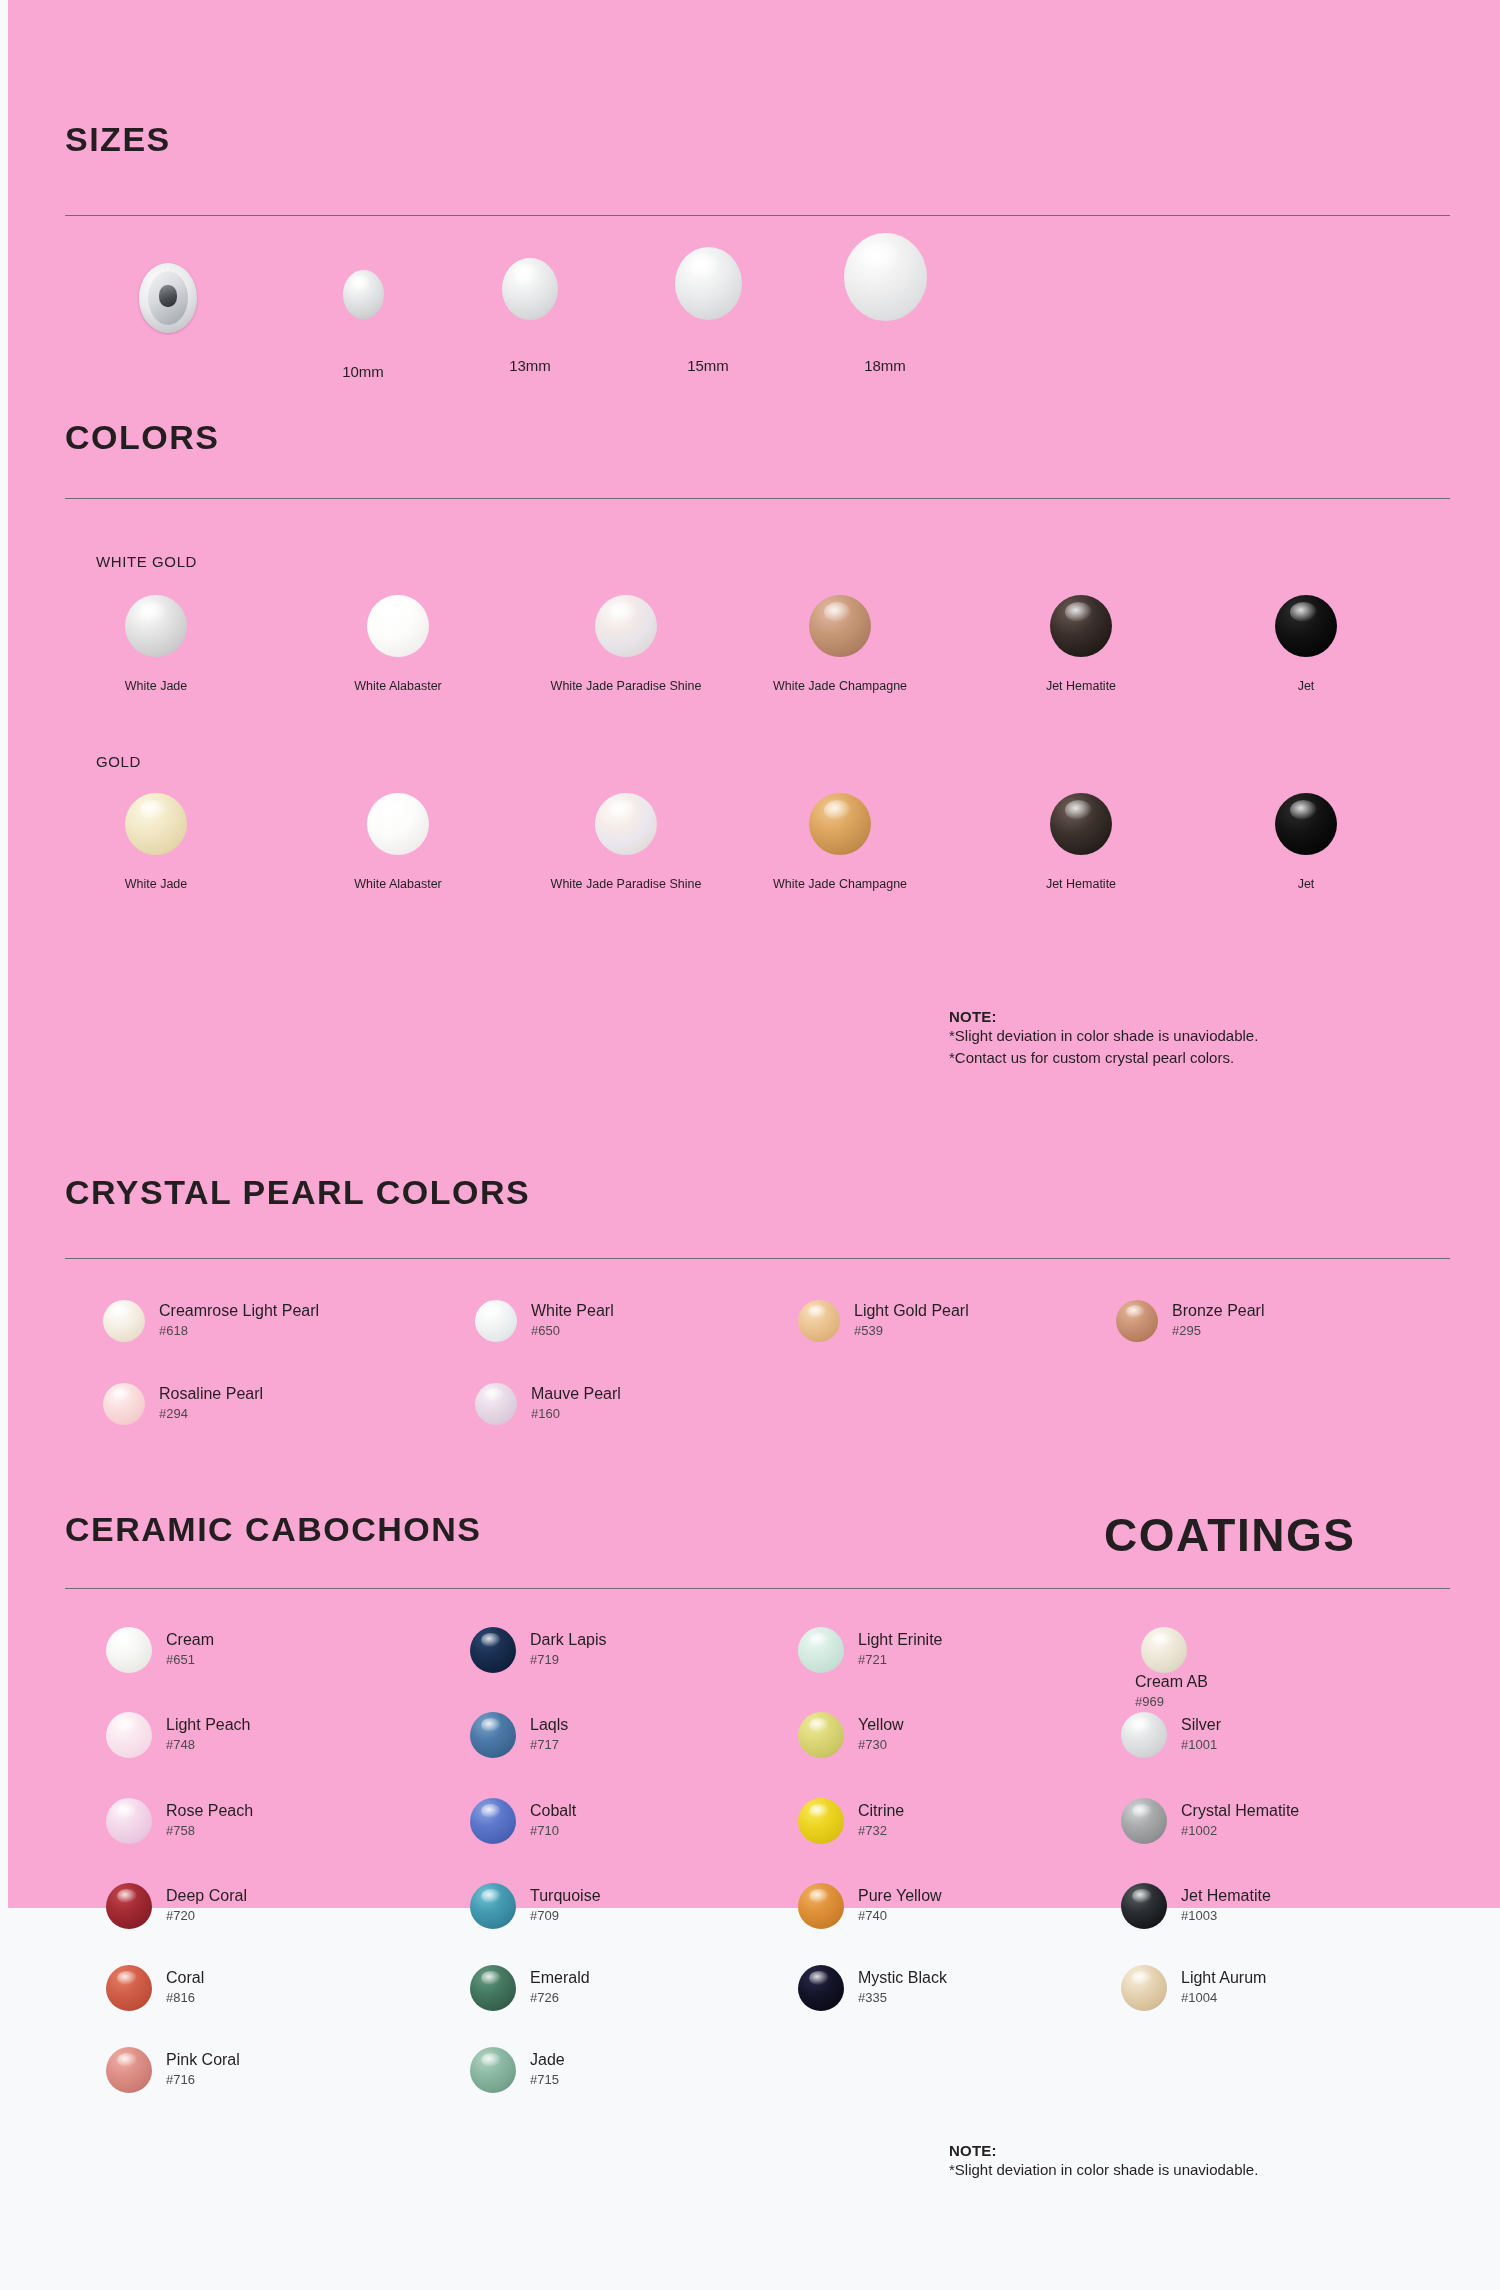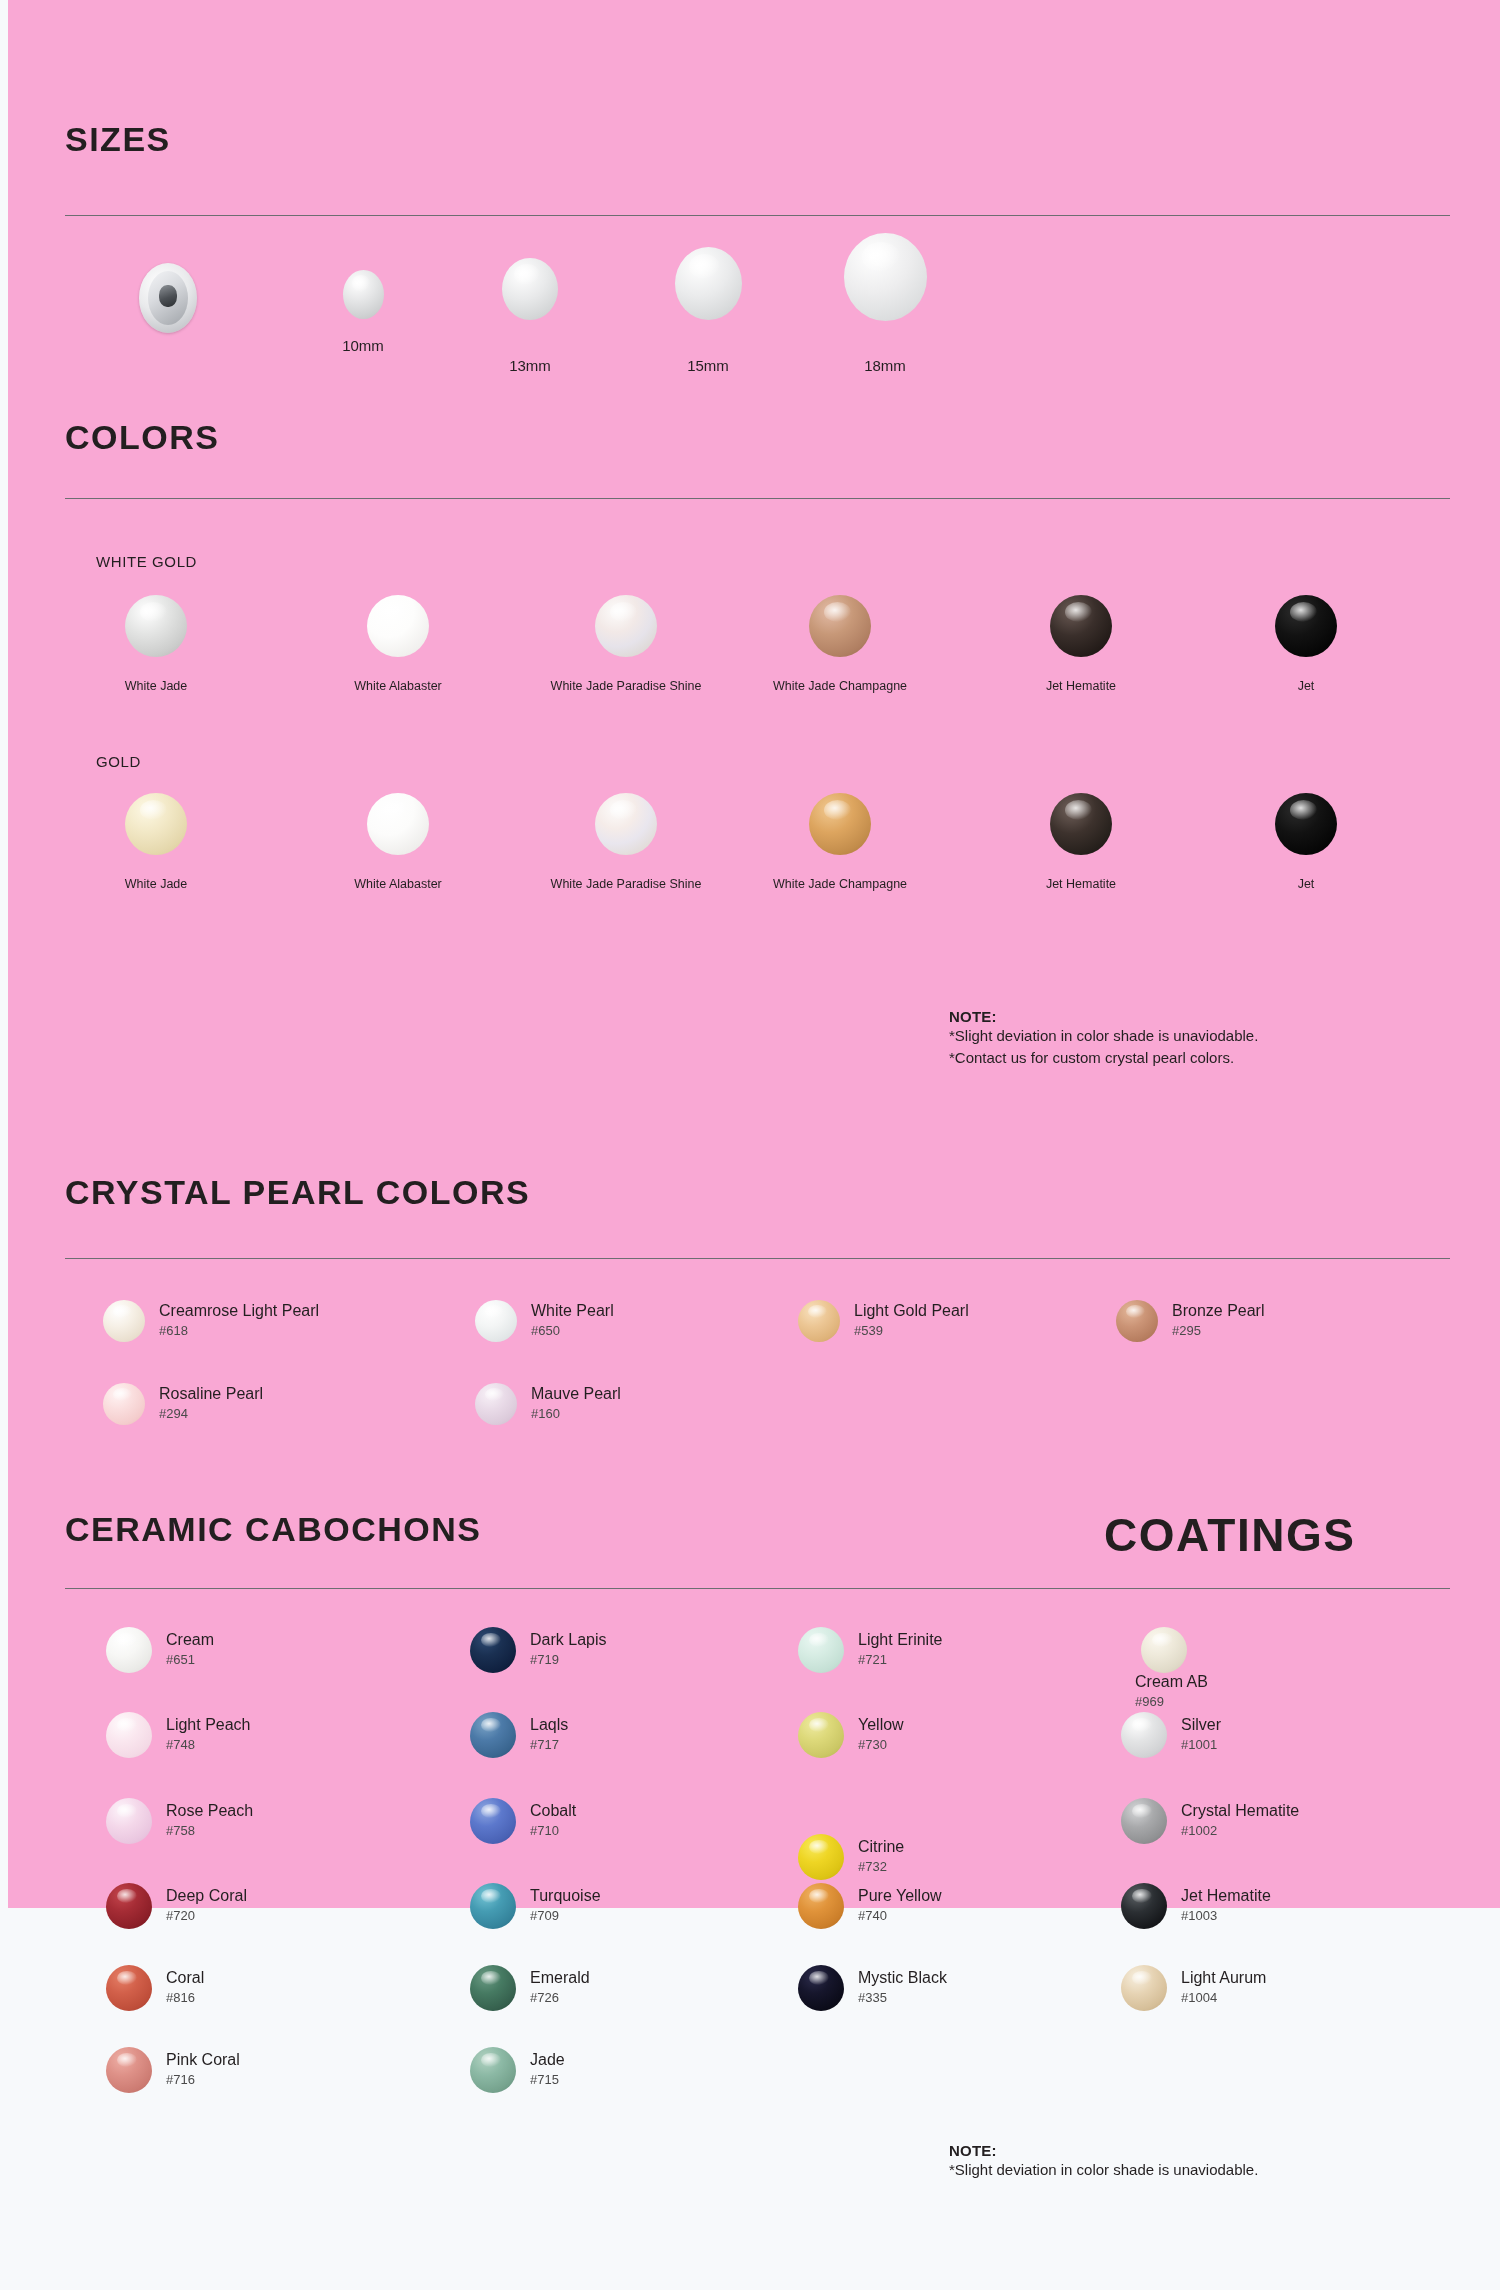--- a/index.html
+++ b/index.html
@@ -163,7 +163,7 @@
 
   <div class="abs" style="left:300px; top:270px; width:110px;">
     <div class="dome" style="margin:0 auto; width:41px; height:49px; background:radial-gradient(circle at 35% 26%, #ffffff 0%, #e4e5e6 42%, #cfd1d2 74%, #bcbebf 100%);"></div>
-    <div class="cap-size" style="margin-top:18px;">10mm</div>
+    <div class="cap-size" style="margin-top:44px;">10mm</div>
   </div>
 
   <div class="abs" style="left:467px; top:258px; width:110px;">

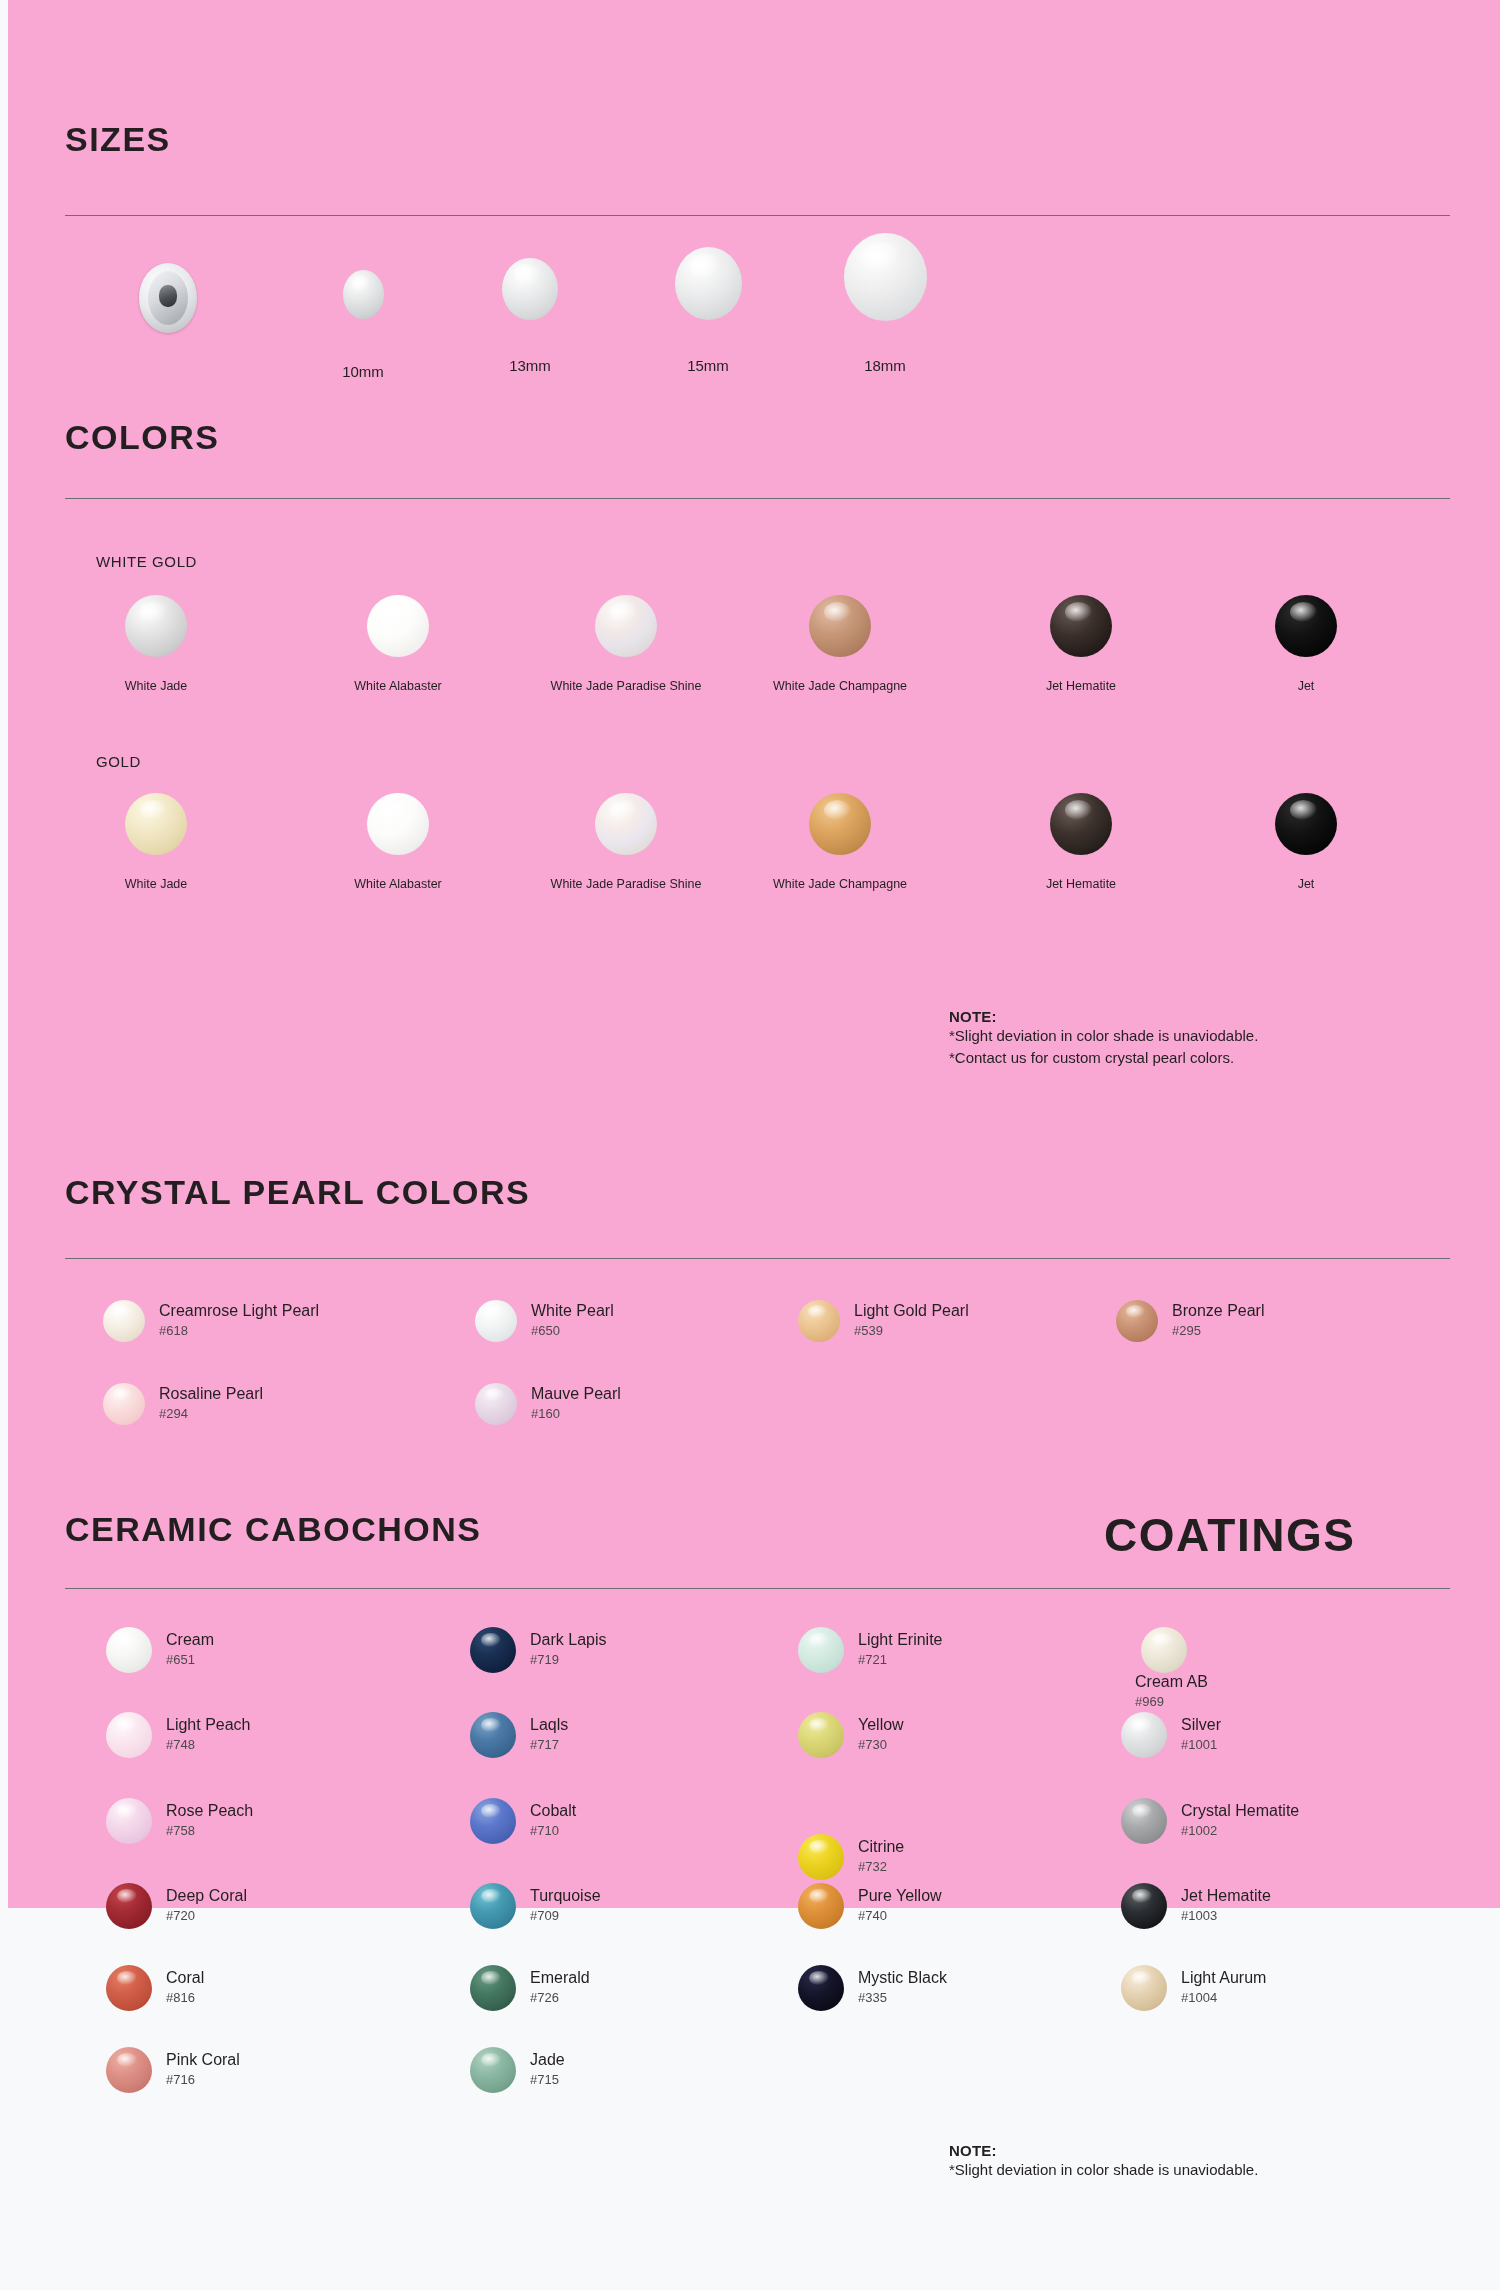--- a/index.html
+++ b/index.html
@@ -396,7 +396,7 @@
       <div class="sw-code">#730</div>
     </div>
   </div>
-  <div class="swatch-row" style="left:790px; top:1798px;margin-top:36px;">
+  <div class="swatch-row" style="left:790px; top:1798px;">
     <div class="sphere cabochon" style="width:46px;height:46px;background:radial-gradient(circle at 34% 26%, #f8e95c 0%, #eed524 36%, #ddc414 72%, #c2aa0c 100%);"></div>
     <div class="swatch-text">
       <div class="sw-name">Citrine</div>

